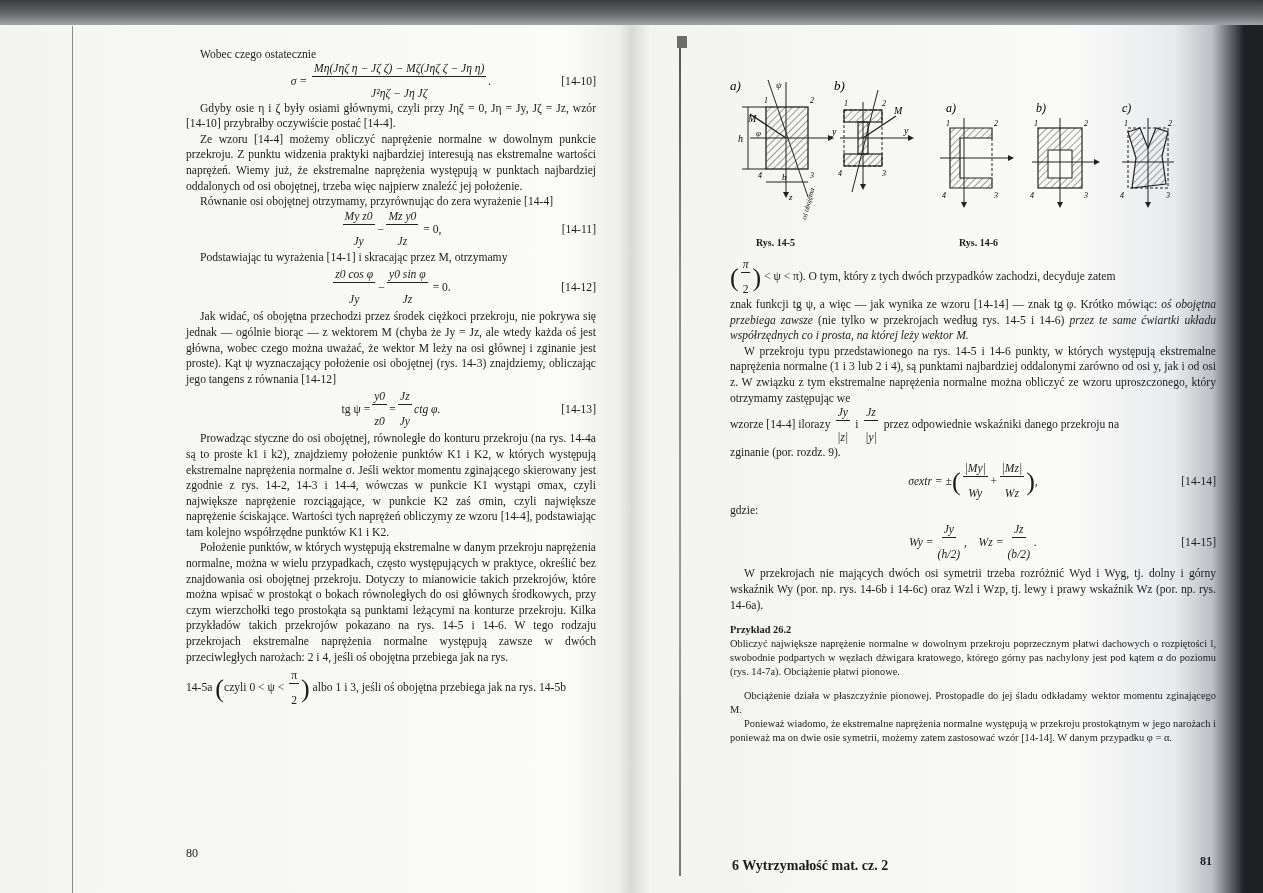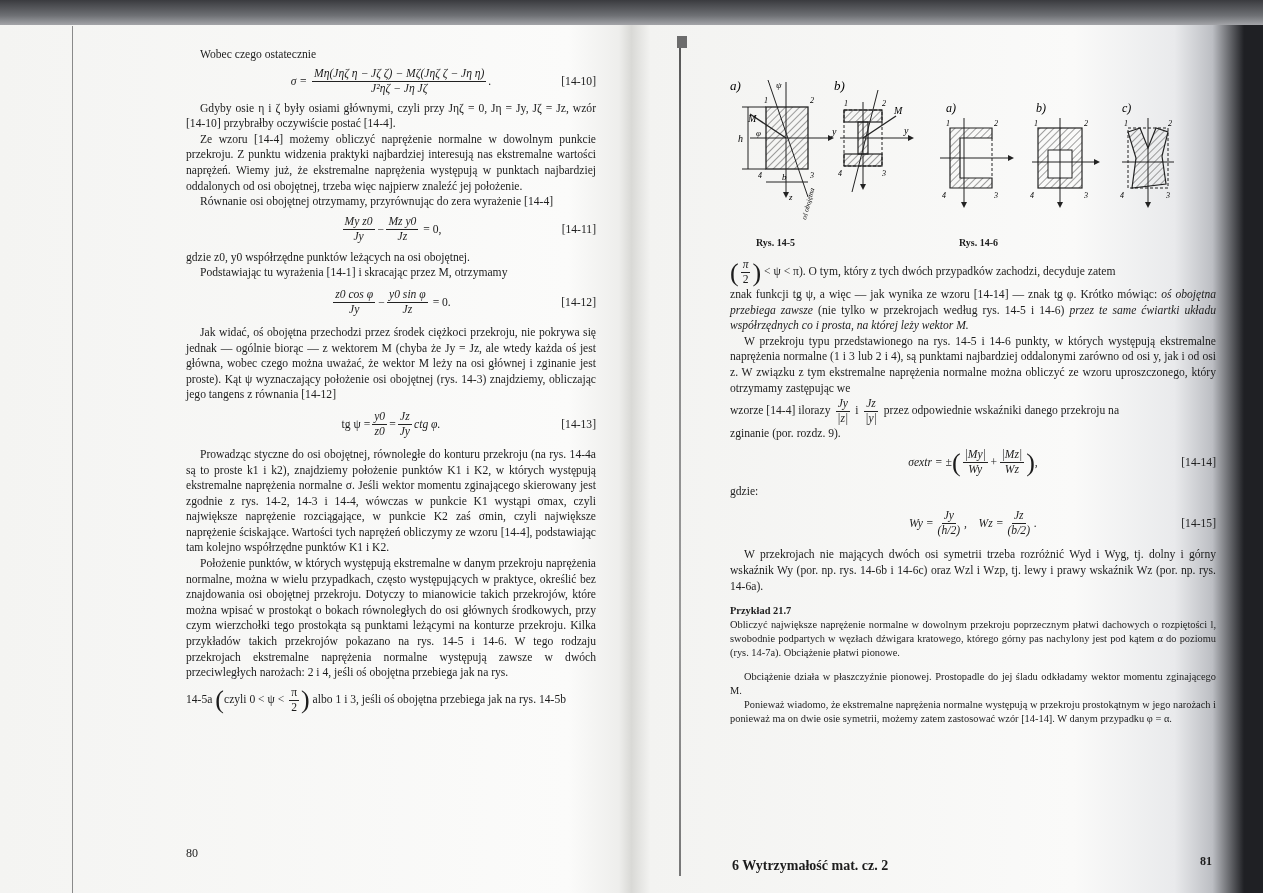--- a/index.html
+++ b/index.html
@@ -35,7 +35,7 @@
   .eq .num { position:absolute; right:0; font-style:normal; }
   .frac { display:inline-flex; flex-direction:column; align-items:center; vertical-align:middle; margin:0 2px; }
   .frac .n { border-bottom:1px solid #222; padding:0 2px; line-height:14px; }
-  .frac .d { padding:0 2px; line-height:14px; }
+  .frac .d { padding:0 2px; line-height:14px;margin-top:10px; }
   .paren { font-size:26px; font-style:normal; line-height:1; vertical-align:middle; }
   .it { font-style:italic; }
   .pagenum { position:absolute; font-size:12px; }

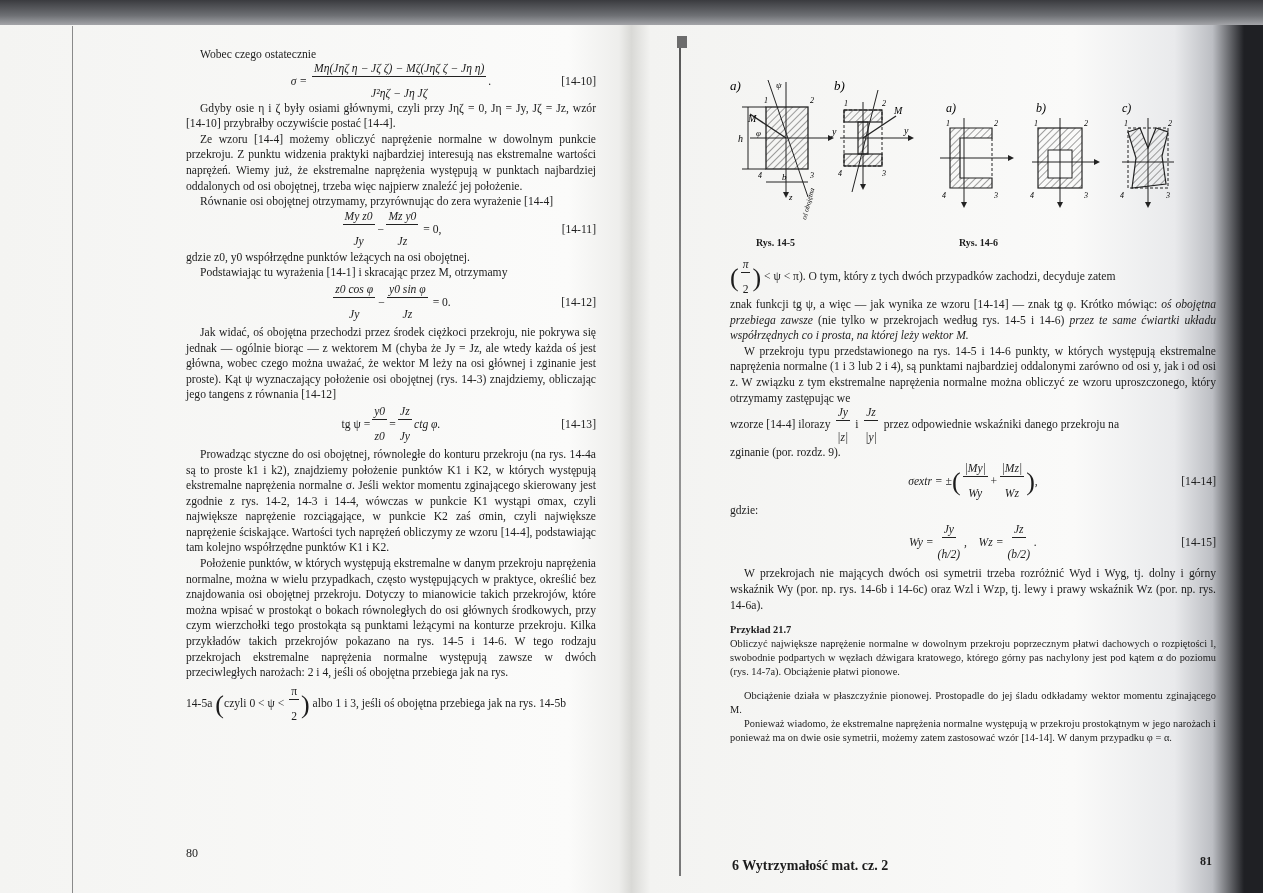--- a/index.html
+++ b/index.html
@@ -86,7 +86,6 @@
       <span class="num">[14-11]</span>
     </div>
 
-    <p>gdzie z0, y0 współrzędne punktów leżących na osi obojętnej.</p>
     <p class="ind">Podstawiając tu wyrażenia [14-1] i skracając przez M, otrzymamy</p>
 
     <div class="eq" style="height:44px">

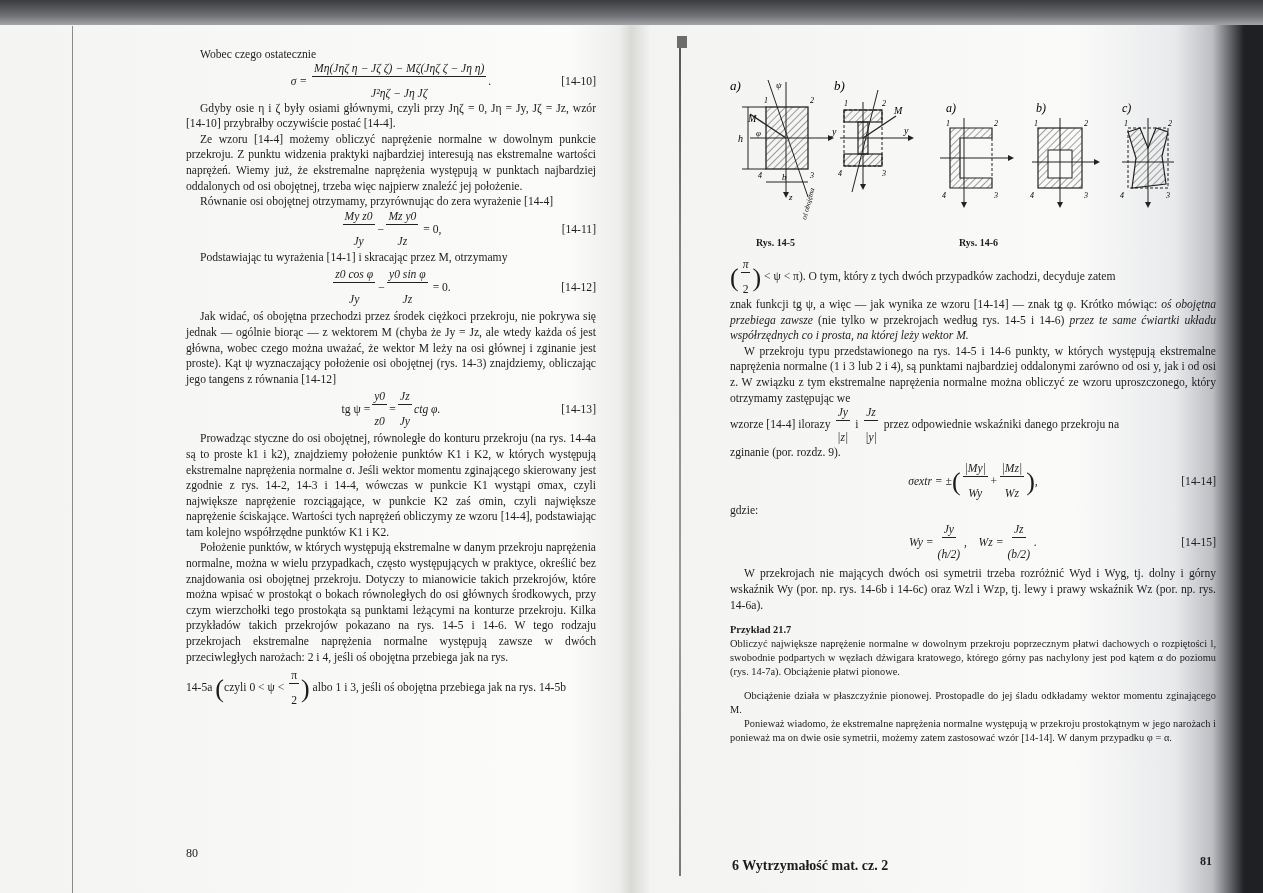--- a/index.html
+++ b/index.html
@@ -286,7 +286,7 @@
 
   <p class="ind">W przekrojach nie mających dwóch osi symetrii trzeba rozróżnić Wyd i Wyg, tj. dolny i górny wskaźnik Wy (por. np. rys. 14-6b i 14-6c) oraz Wzl i Wzp, tj. lewy i prawy wskaźnik Wz (por. np. rys. 14-6a).</p>
 
-  <p class="small bold" style="margin-top:10px">Przykład 21.7</p>
+  <p class="small bold" style="margin-top:10px">Przykład 26.2</p>
   <p class="small">Obliczyć największe naprężenie normalne w dowolnym przekroju poprzecznym płatwi dachowych o rozpiętości l, swobodnie podpartych w węzłach dźwigara kratowego, którego górny pas nachylony jest pod kątem α do poziomu (rys. 14-7a). Obciążenie płatwi pionowe.</p>
   <p class="small ind" style="margin-top:10px">Obciążenie działa w płaszczyźnie pionowej. Prostopadle do jej śladu odkładamy wektor momentu zginającego M.</p>
   <p class="small ind">Ponieważ wiadomo, że ekstremalne naprężenia normalne występują w przekroju prostokątnym w jego narożach i ponieważ ma on dwie osie symetrii, możemy zatem zastosować wzór [14-14]. W danym przypadku φ = α.</p>

